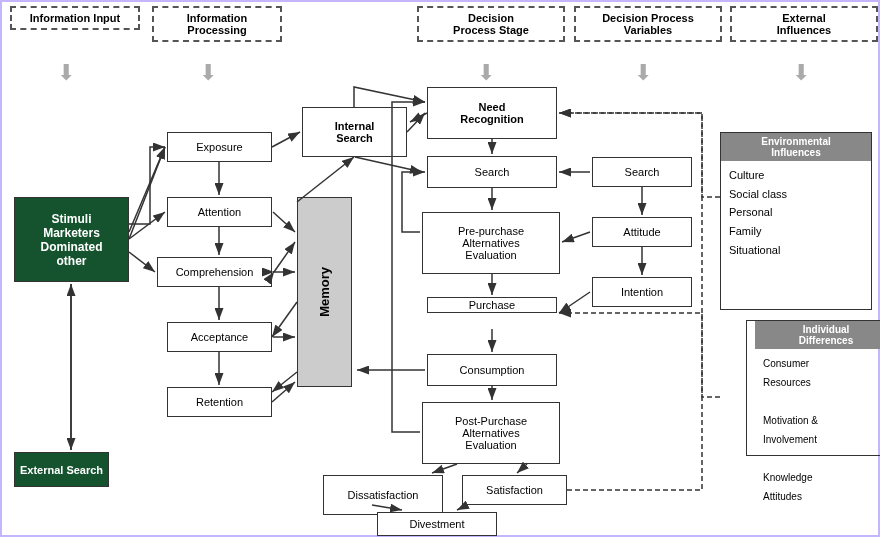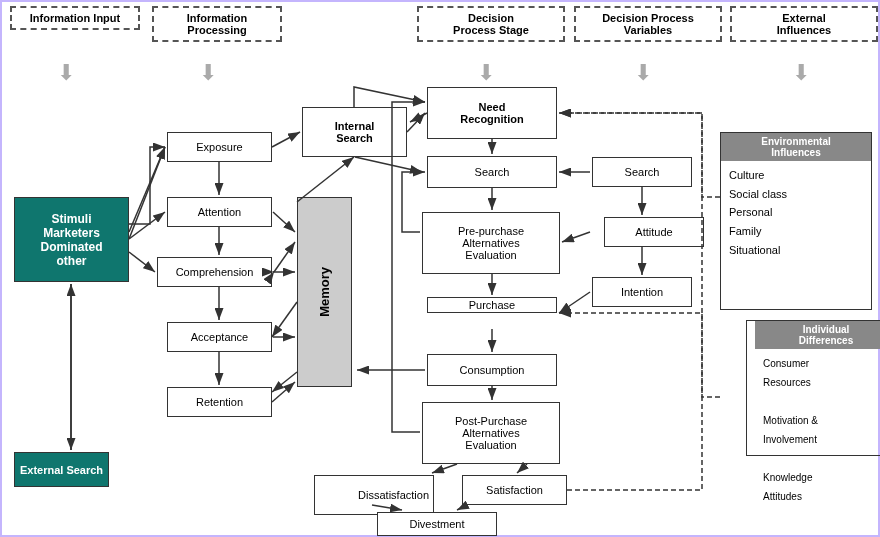--- a/index.html
+++ b/index.html
@@ -49,7 +49,7 @@
       padding: 2px 4px;
     }
     .box-dark {
-      background: #0f766e;
+      background: #14532d;
       color: #fff;
       font-weight: bold;
     }

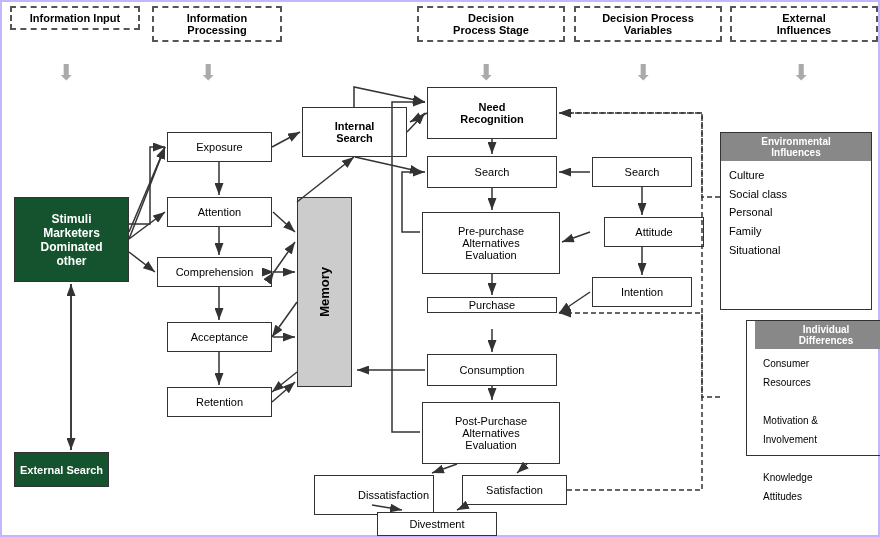--- a/index.html
+++ b/index.html
@@ -170,7 +170,7 @@
     <span>Search</span>
   </div>
 
-  <div class="box" style="left:590px; top:215px; width:100px; height:30px;margin-left:12px;">
+  <div class="box" style="left:590px; top:215px; width:100px; height:30px;">
     <span>Attitude</span>
   </div>
 

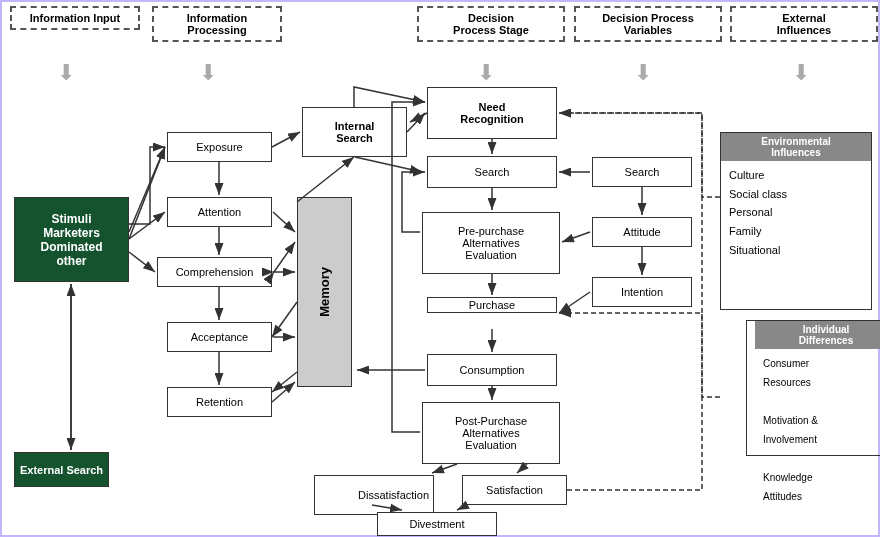--- a/index.html
+++ b/index.html
@@ -154,7 +154,7 @@
     <span>Post-Purchase<br>Alternatives<br>Evaluation</span>
   </div>
 
-  <div class="box" style="left:312px; top:473px; width:120px; height:40px;justify-content:flex-end;">
+  <div class="box" style="left:321px; top:473px; width:120px; height:40px;">
     <span>Dissatisfaction</span>
   </div>
 

